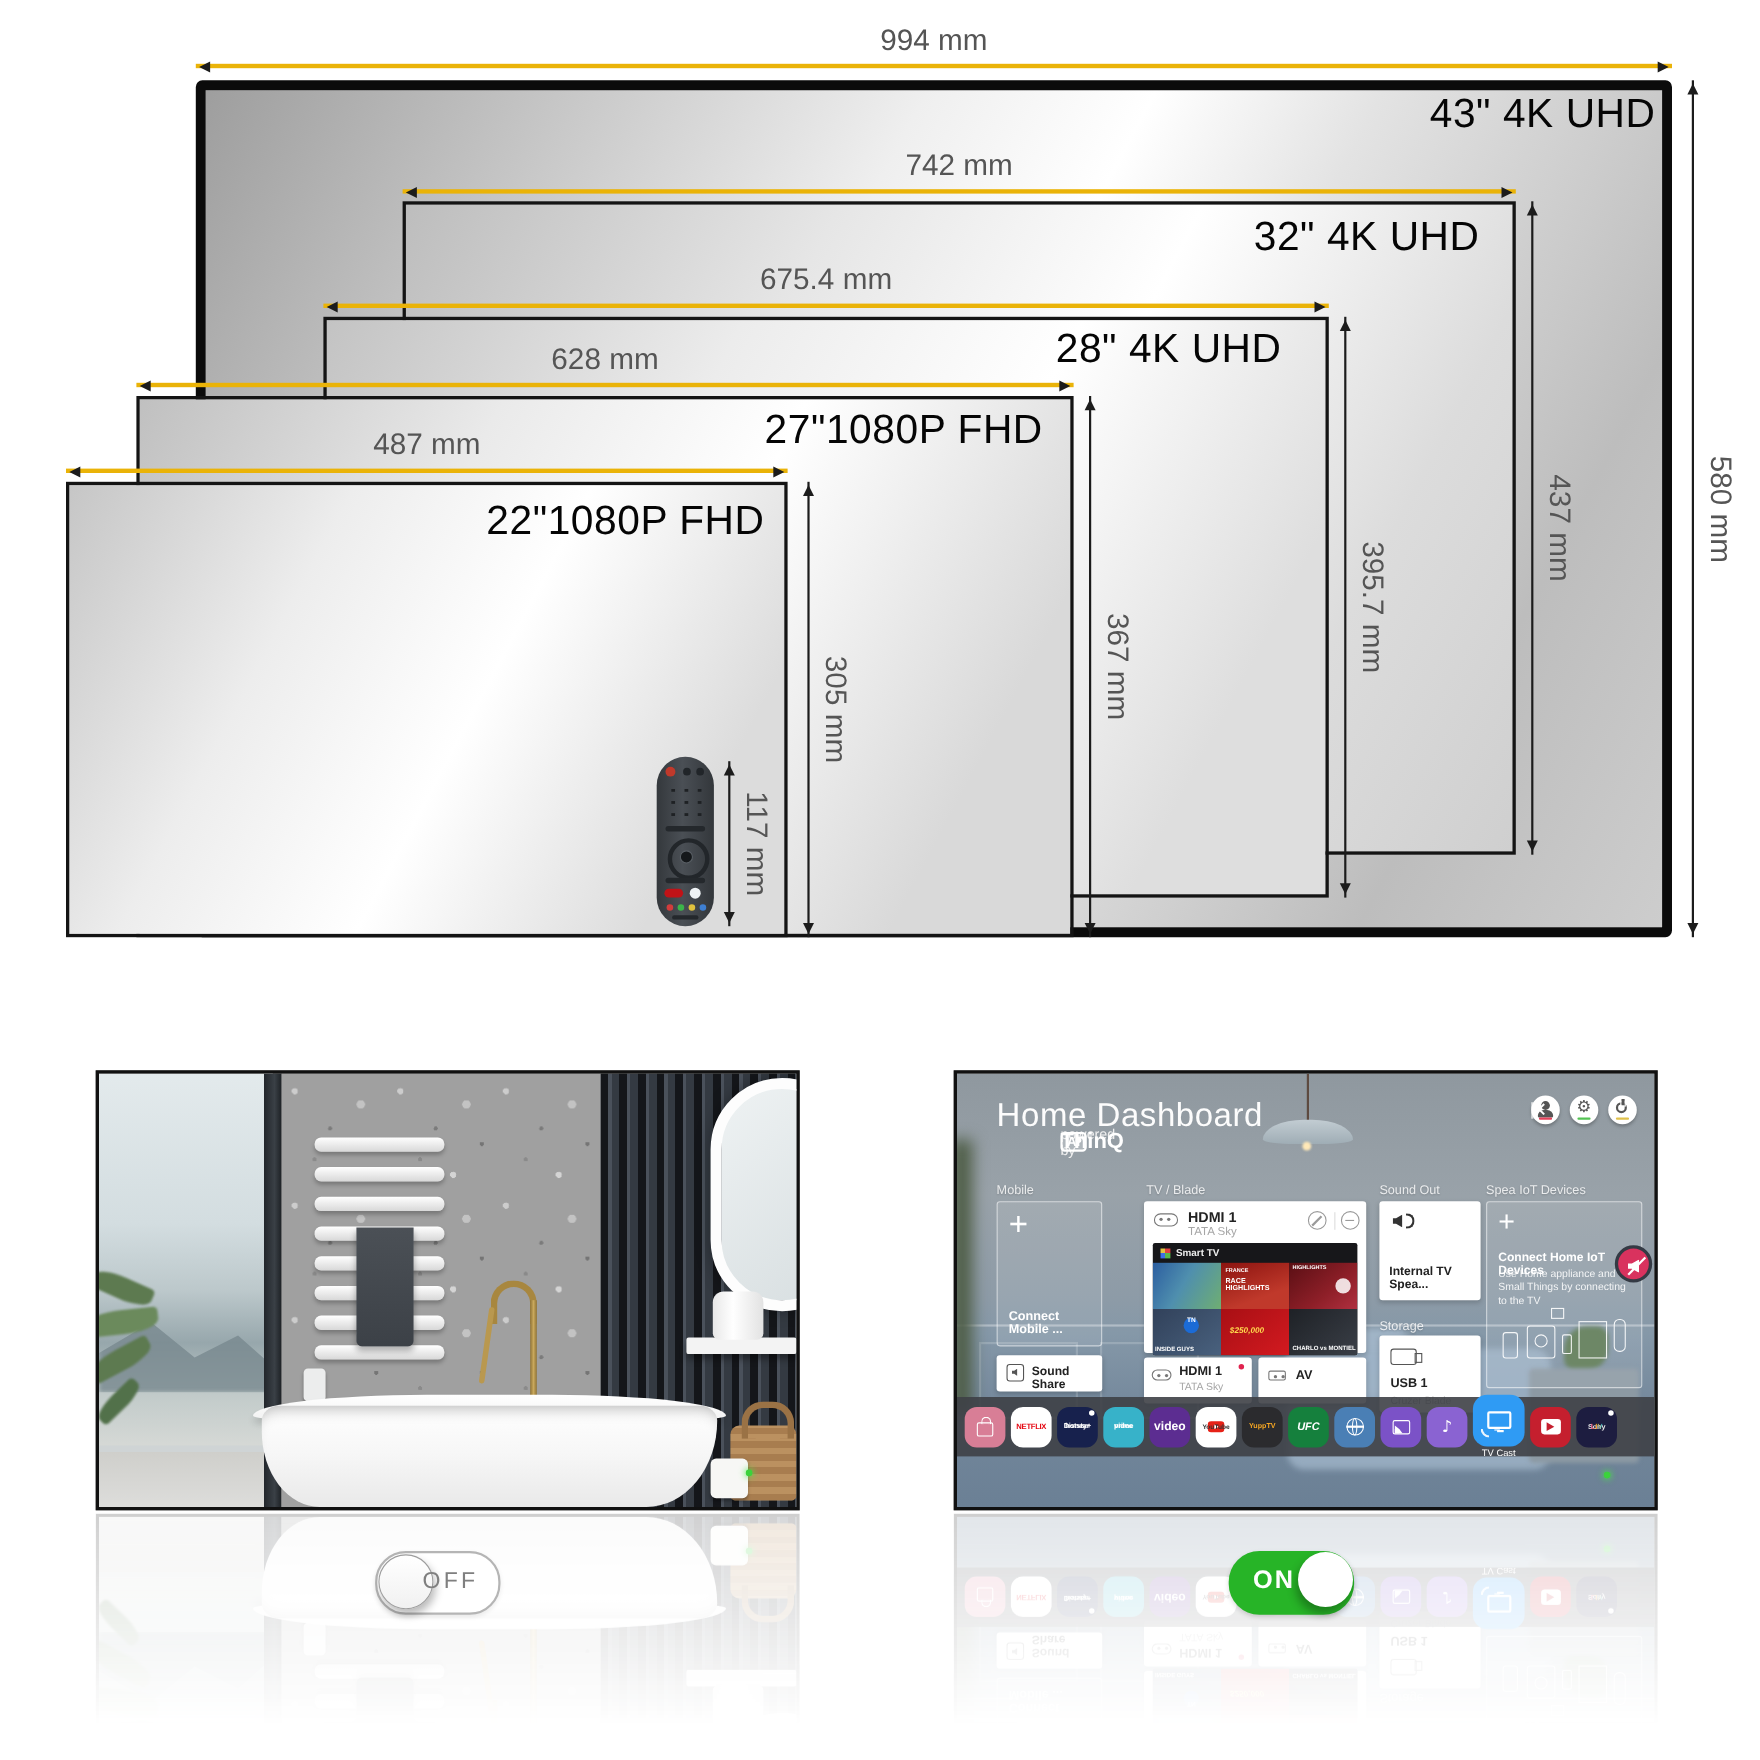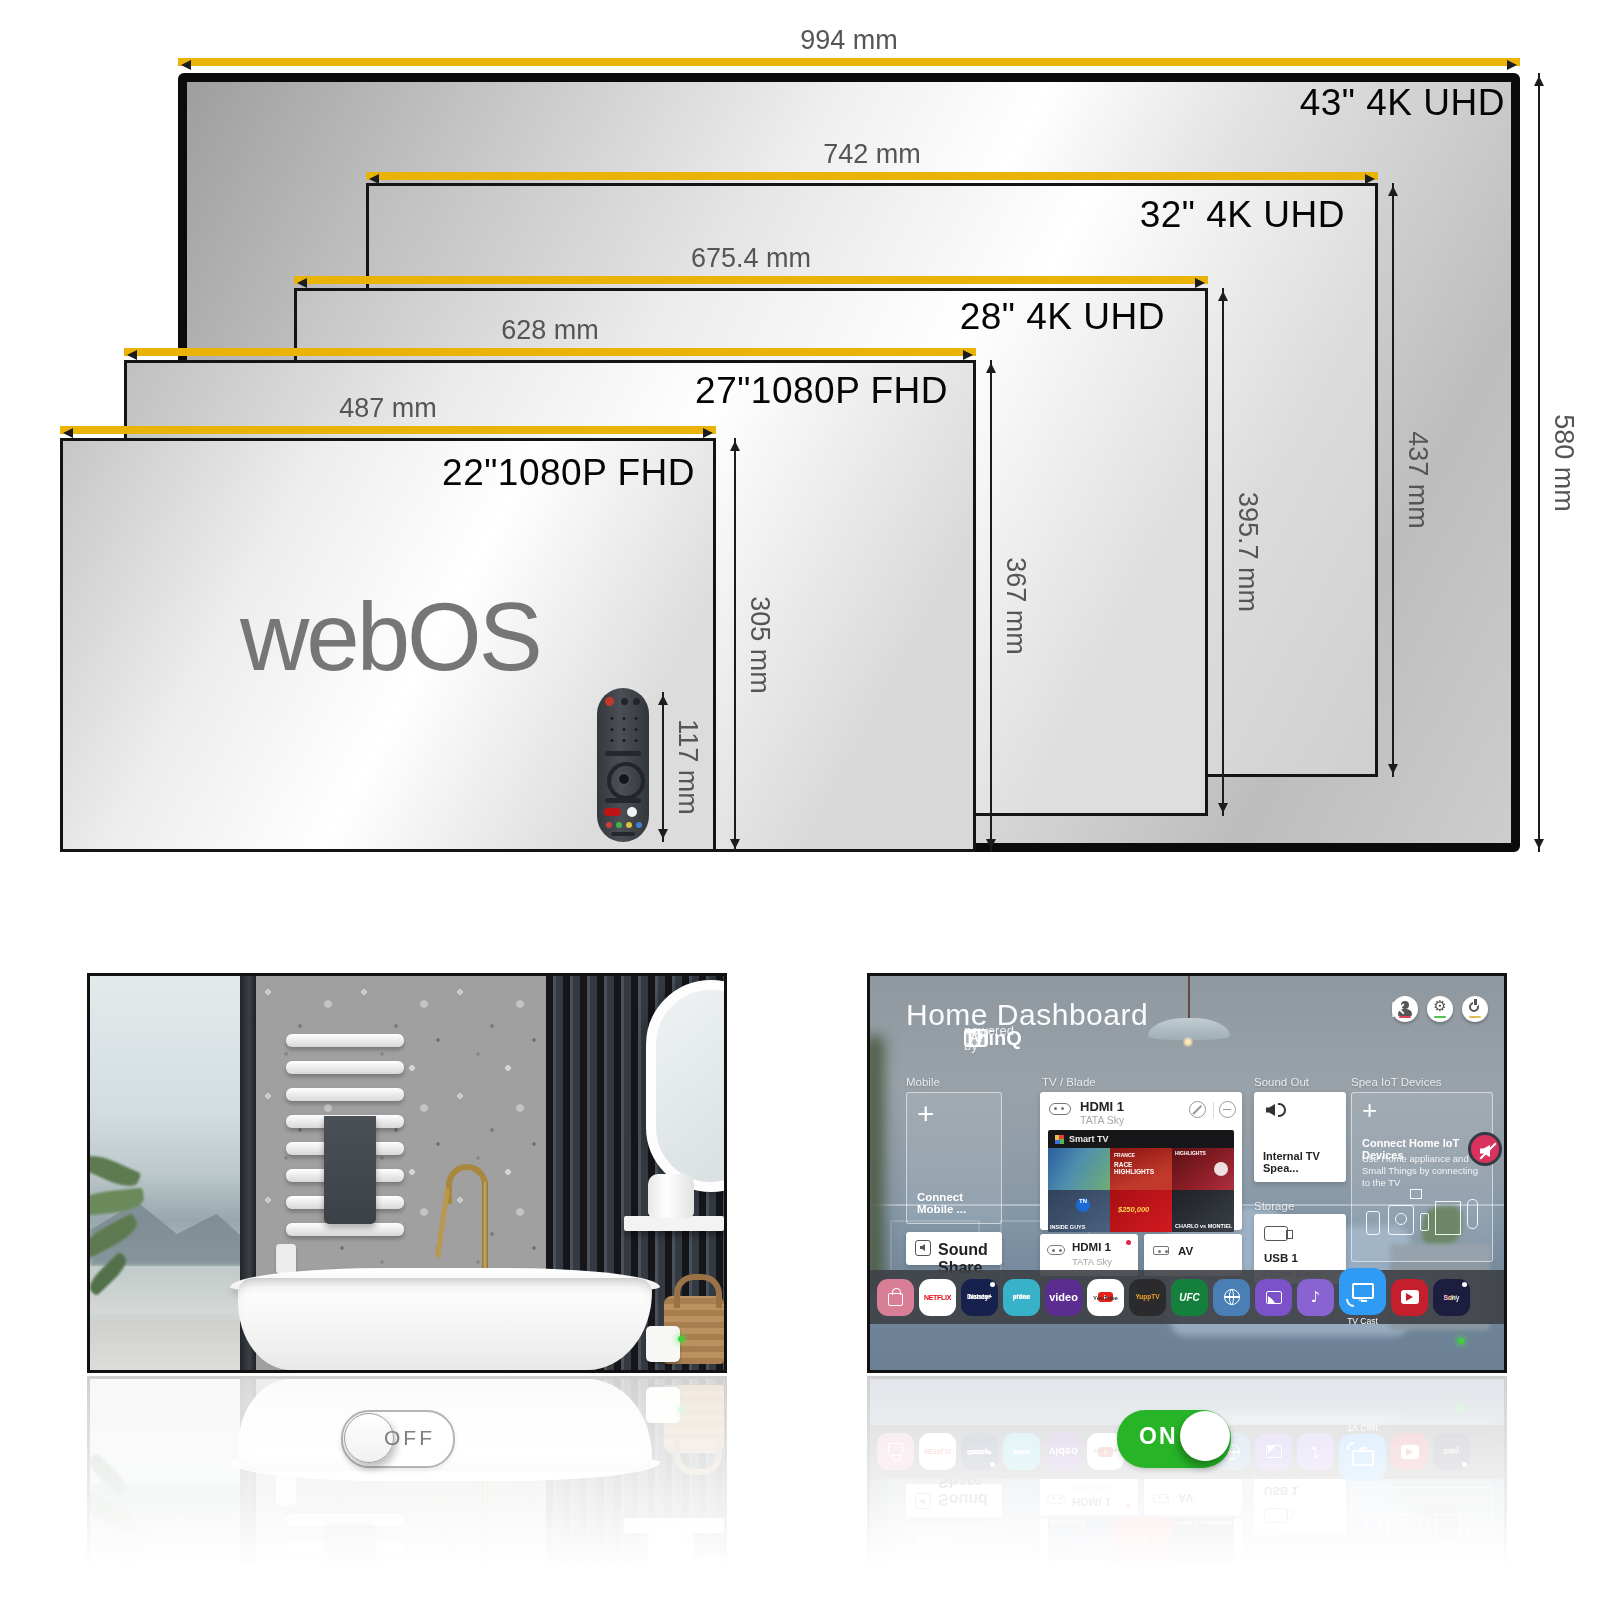--- a/index.html
+++ b/index.html
@@ -21,7 +21,7 @@
   .scr-label{position:absolute;font-size:37px;color:#050505;letter-spacing:0.5px;white-space:nowrap;}
   .webos-logo{position:absolute;left:240px;top:582px;font-size:96px;color:#767676;letter-spacing:-3px;}
   
-  .dimh{position:absolute;height:0;border-top:8px solid #eab308;}
+  .dimh{position:absolute;height:0;border-top:4px solid #eab308;}
   .dimh::before,.dimh::after{content:"";position:absolute;top:-6px;border:5px solid transparent;}
   .dimh::before{left:-2px;border-right:10px solid #1c1c1c;}
   .dimh::after{right:-2px;border-left:10px solid #1c1c1c;}

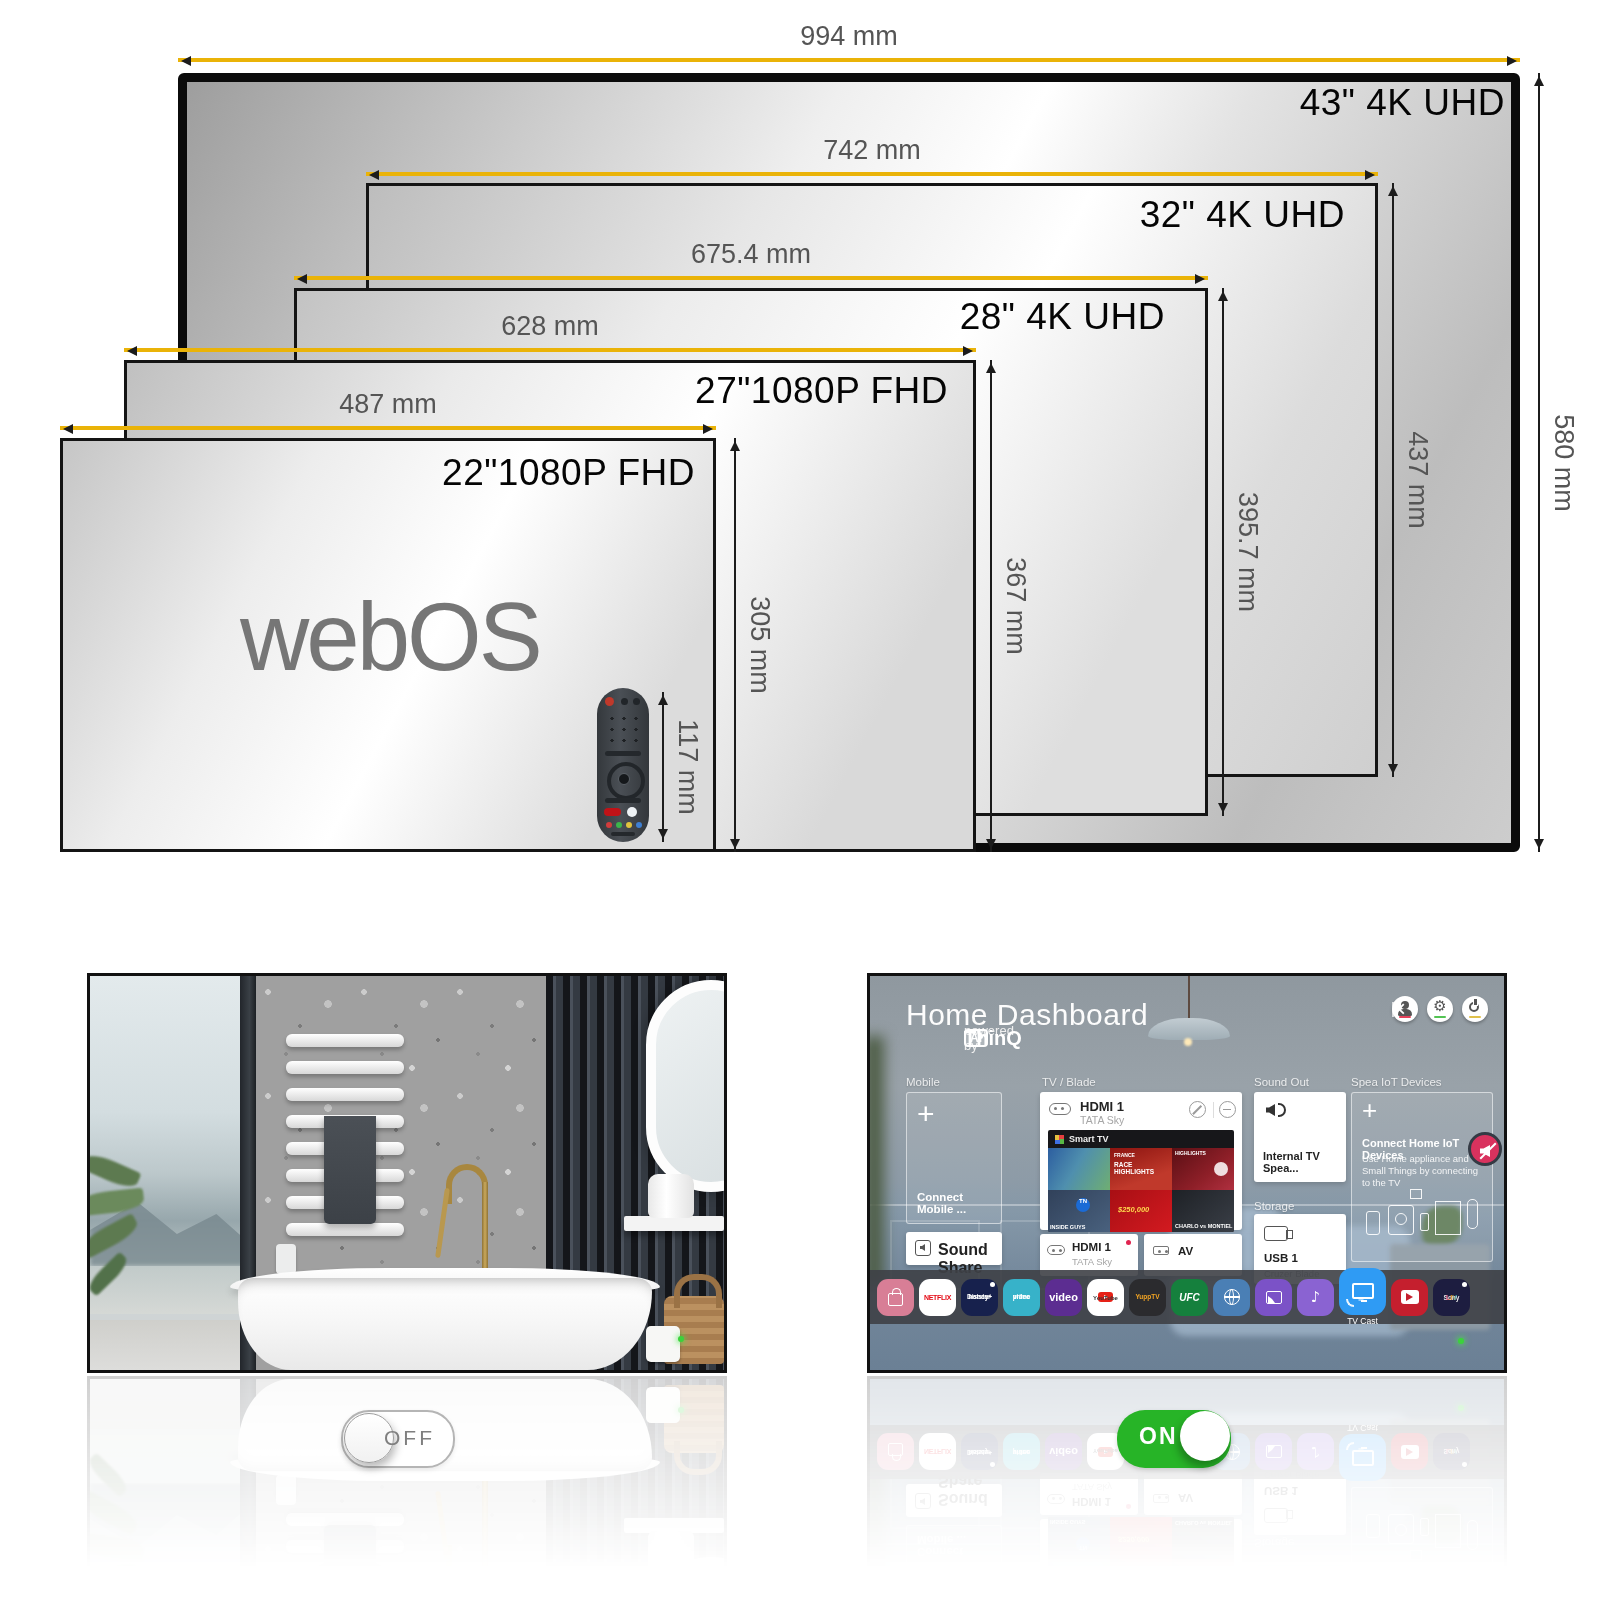--- a/index.html
+++ b/index.html
@@ -224,7 +224,6 @@
     <div class="scr s27"></div>
     <div class="scr s22"></div>
 
-    <div class="webos-logo">webOS</div>
 
     <div class="remote">
       <i class="r-pwr"></i>

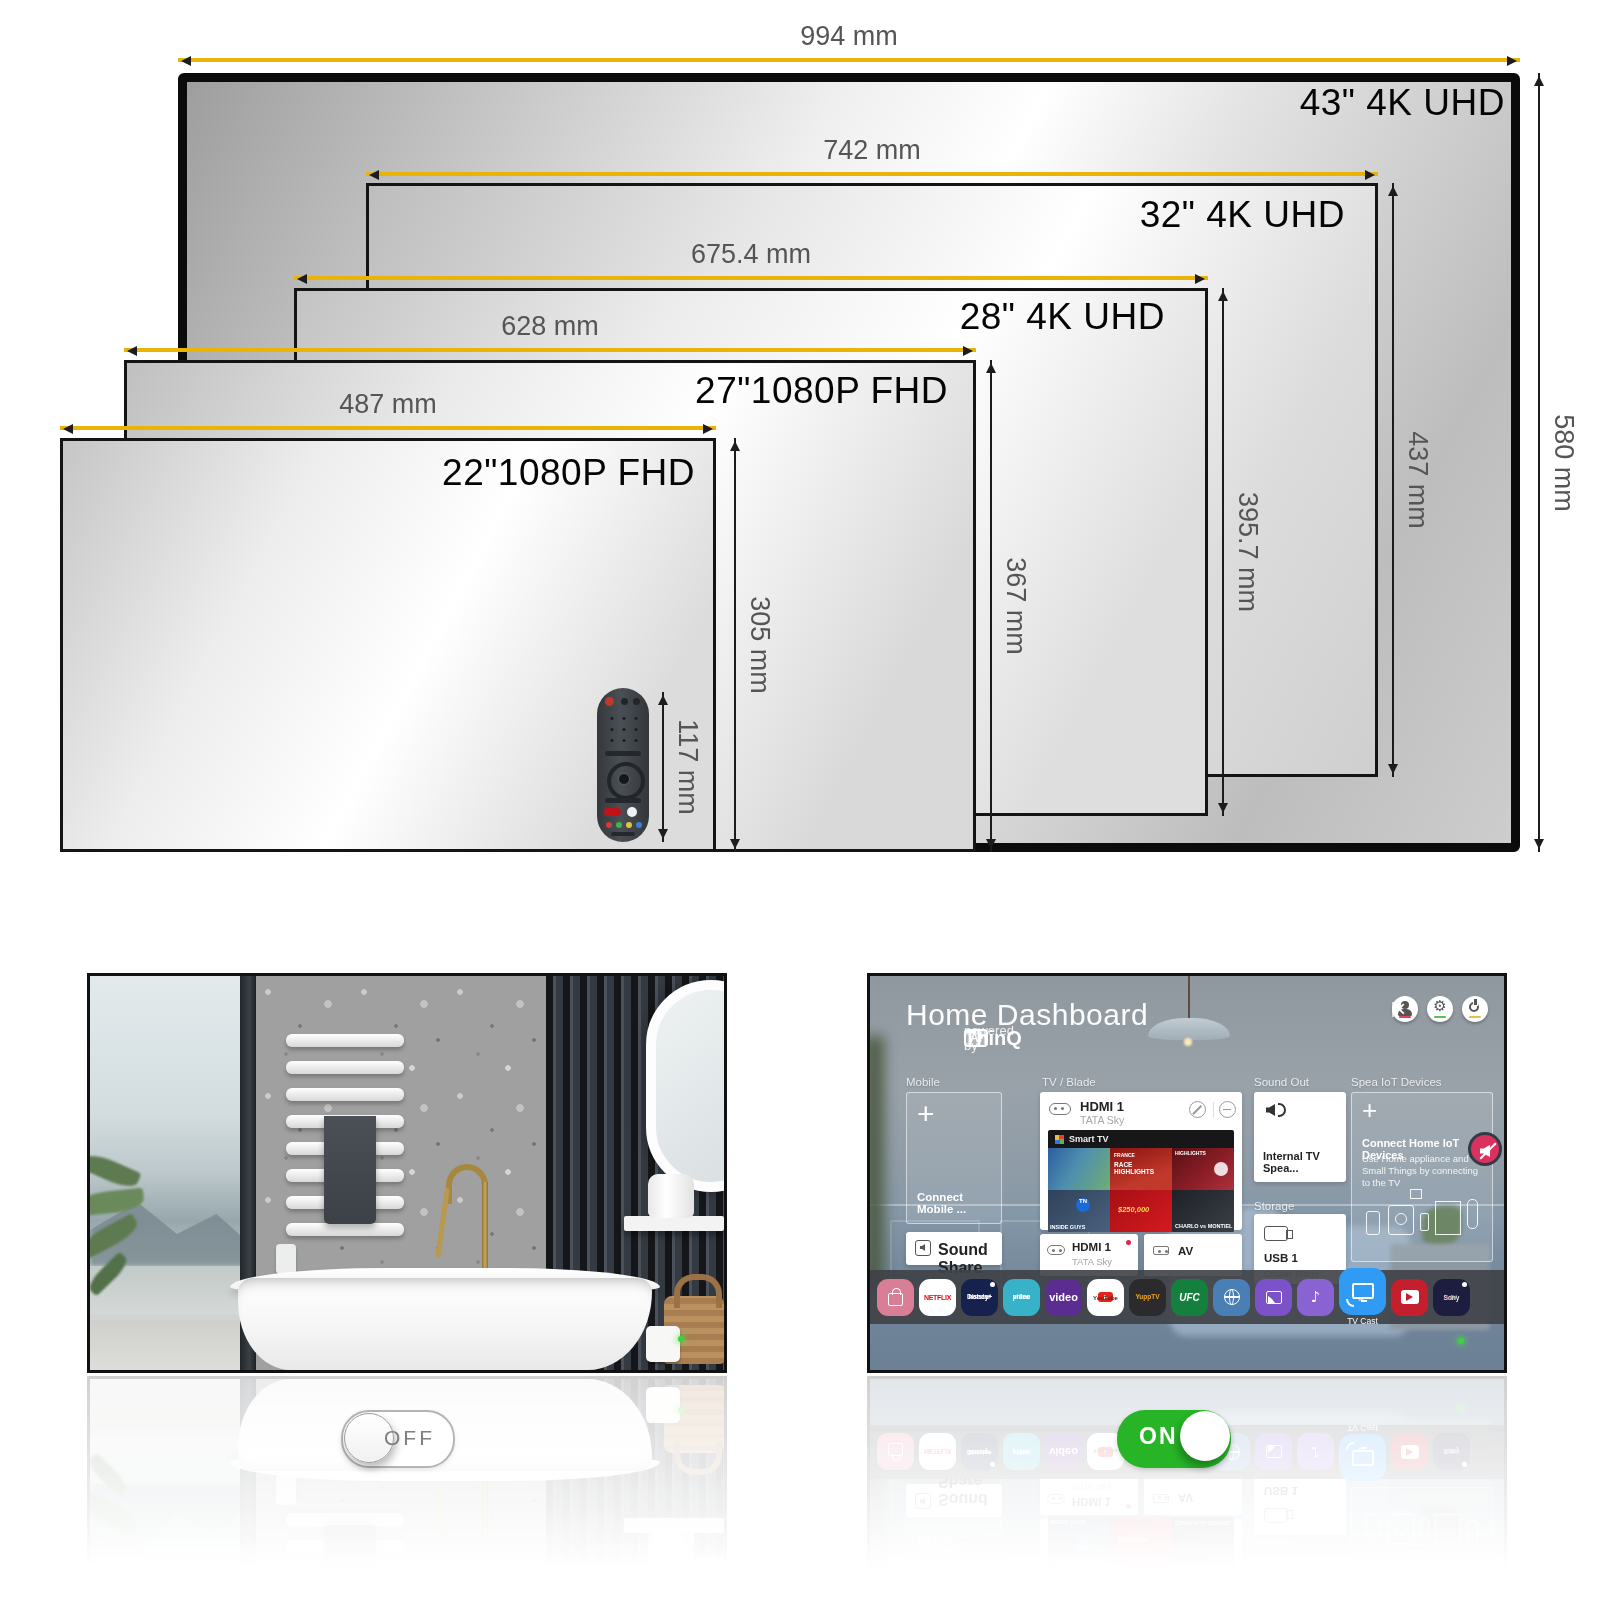--- a/index.html
+++ b/index.html
@@ -135,7 +135,7 @@
   .mob-label{left:10px;bottom:8px;font-size:11.5px;font-weight:bold;color:#fff;position:absolute;}
   .ss-icon{left:9px;top:8px;width:16px;height:16px;border:1.5px solid #555;border-radius:3px;position:absolute;}
   .ss-icon::after{content:"";position:absolute;left:4px;top:3px;width:5px;height:7px;background:#555;clip-path:polygon(0 30%,40% 30%,100% 0,100% 100%,40% 70%,0 70%);}
-  .ss-text{left:32px;top:9px;font-size:16px;font-weight:bold;color:#222;position:absolute;}
+  .ss-text{left:32px;top:9px;font-size:11px;font-weight:bold;color:#222;position:absolute;}
   .plug-ic{width:22px;height:12px;border:1.6px solid #777;border-radius:6px;position:absolute;}
   .plug-ic::after{content:"";position:absolute;left:4px;top:3px;width:3px;height:3px;border-radius:50%;background:#777;box-shadow:7px 0 0 #777;}
   .hdmi-t{font-size:13px;font-weight:bold;color:#222;position:absolute;}

